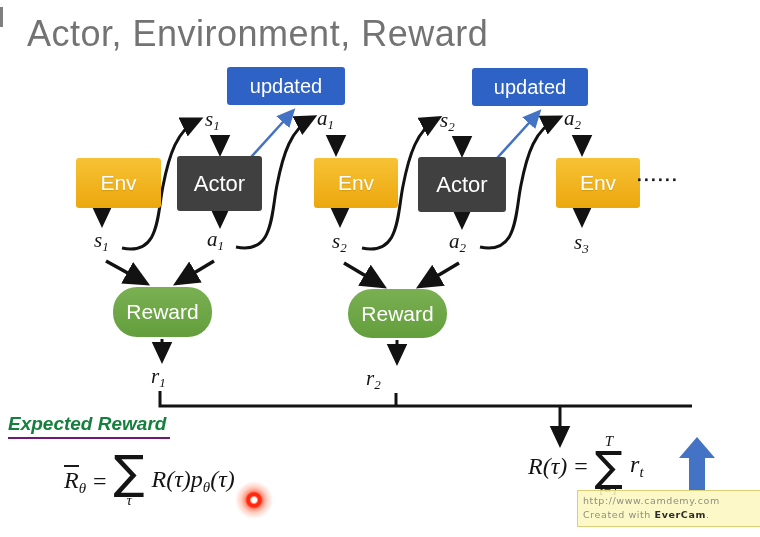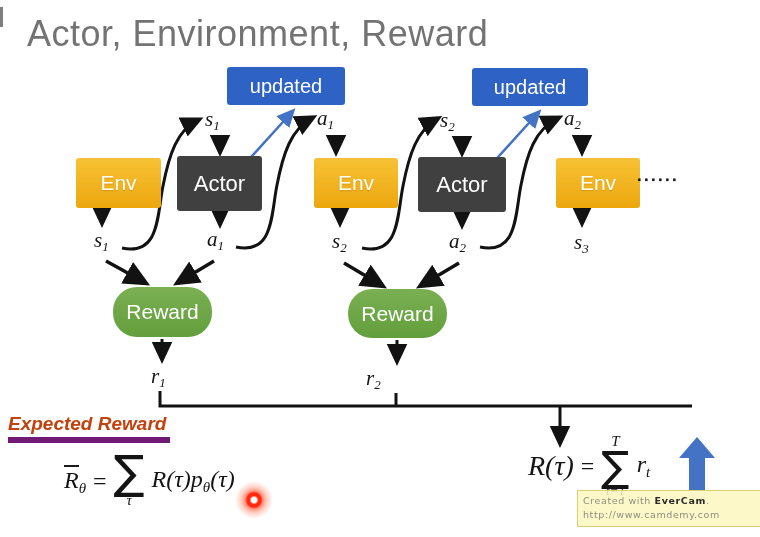--- a/index.html
+++ b/index.html
@@ -29,8 +29,8 @@
   .ellipsis{font-size:18px;font-weight:bold;letter-spacing:2px;color:#151515;z-index:2;}
 
   
-  .heading{left:8px;top:413px;font-size:19px;font-weight:bold;font-style:italic;color:#c2410c;
-           border-bottom:6px solid #701a75;padding:0 4px 2px 0;z-index:2;}
+  .heading{left:8px;top:413px;font-size:19px;font-weight:bold;font-style:italic;color:#15803d;
+           border-bottom:2px solid #701a75;padding:0 4px 2px 0;z-index:2;}
   .formula{display:flex;align-items:center;gap:7px;z-index:2;font-size:24px;}
   .overbar{display:inline-block;border-top:2.5px solid #1a1a1a;padding-top:1px;line-height:1;}
   .fsub{font-size:15px;vertical-align:-5px;}

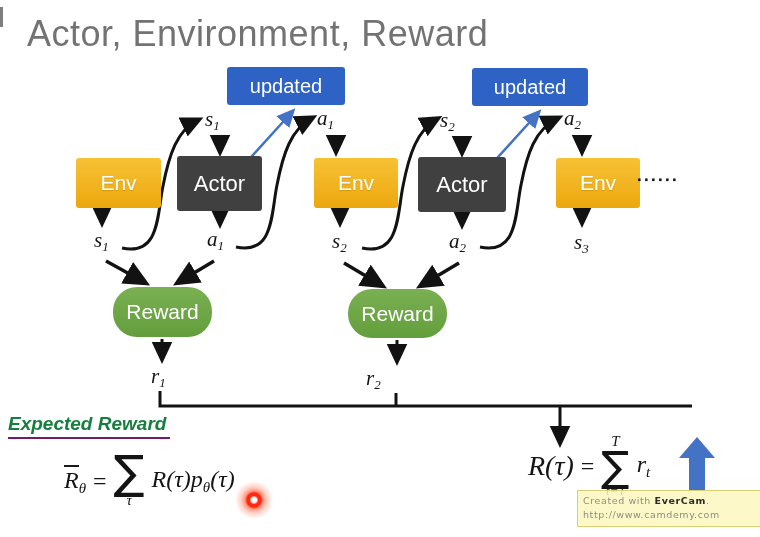--- a/index.html
+++ b/index.html
@@ -194,7 +194,7 @@
   </div>
 
   <div class="abs formula" style="left:528px;top:428px;height:76px;">
-    <span class="m" style="font-size:28px;">R(τ)</span>
+    <span class="m" style="font-size:24px;">R(τ)</span>
     <span class="eq">=</span>
     <span class="sigma-stack">
       <span class="m limit">T</span>

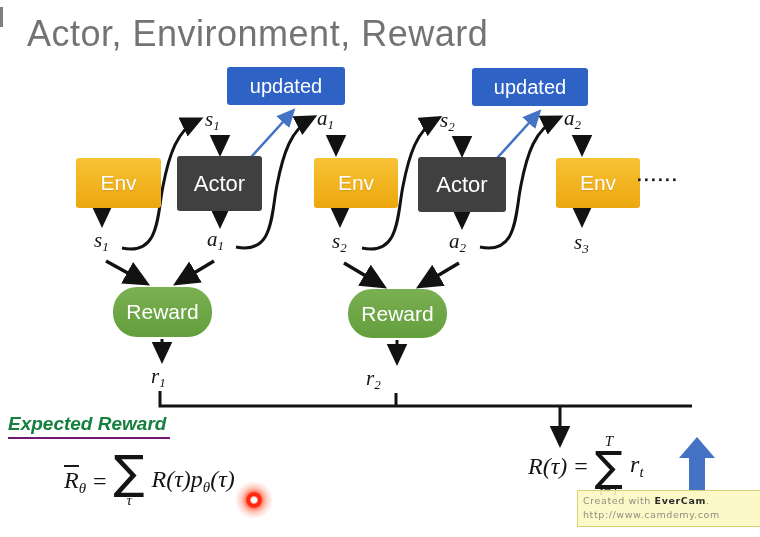--- a/index.html
+++ b/index.html
@@ -212,8 +212,8 @@
   </div>
 
   <div class="abs watermark">
+    <div>http://www.camdemy.com</div>
     <div><span>Created with </span><b>EverCam</b><span>.</span></div>
-    <div>http://www.camdemy.com</div>
   </div>
 
   <div class="abs laser"></div>

